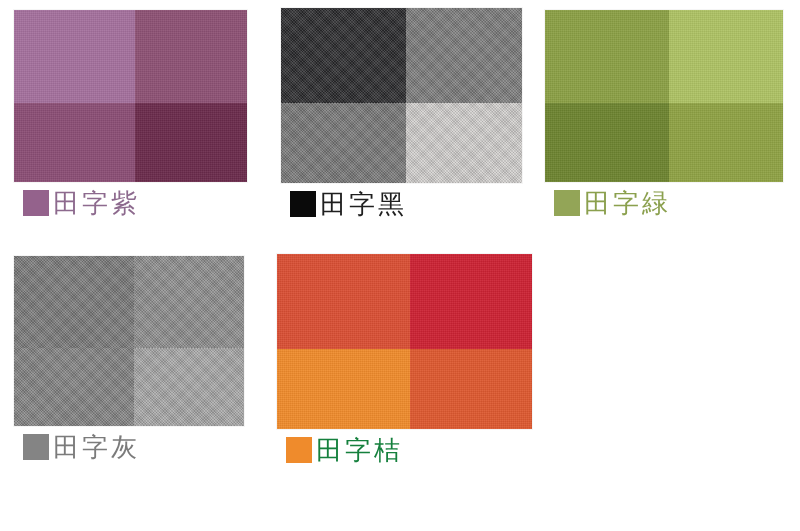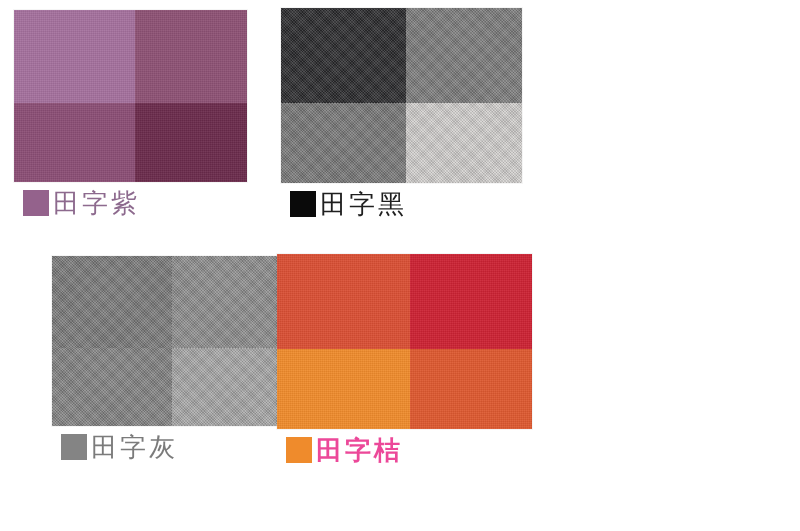--- a/index.html
+++ b/index.html
@@ -136,6 +136,18 @@
     </div>
   </div>
 
+  <div class="swatch-card" id="card-green">
+    <div class="fabric-panel" style="width: 238px; height: 172px;">
+      <div class="quadrant" style="background: rgb(139, 160, 69);"></div>
+      <div class="quadrant" style="background: rgb(174, 194, 100);"></div>
+      <div class="quadrant" style="background: rgb(109, 132, 48);"></div>
+      <div class="quadrant" style="background: rgb(143, 162, 68);"></div>
+    </div>
+    <div class="caption-row">
+      <span class="color-chip" style="background: rgb(147, 165, 87);"></span>
+      <span class="swatch-label" style="color: rgb(139, 160, 78);">田字緑</span>
+    </div>
+  </div>
 
   <div class="swatch-card" id="card-gray">
     <div class="fabric-panel dithered" style="width: 230px; height: 170px;">

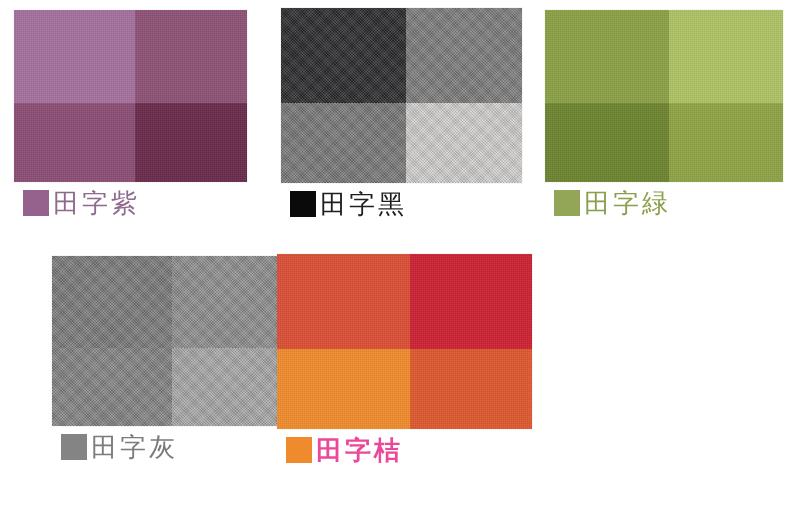--- a/index.html
+++ b/index.html
@@ -102,7 +102,7 @@
   #card-purple { left: 14px;  top: 10px;  }
   #card-black  { left: 281px; top: 8px; text-align: right;   }
   #card-green  { left: 545px; top: 10px;  }
-  #card-gray   { left: 14px;  top: 256px; margin-left: 38px; }
+  #card-gray   { left: 14px;  top: 256px; }
   #card-orange { left: 277px; top: 254px; }
 </style>
 </head>

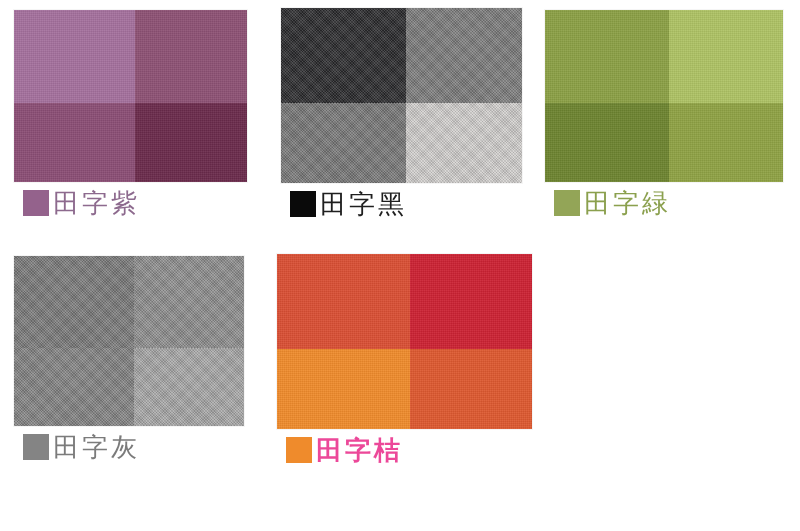--- a/index.html
+++ b/index.html
@@ -171,7 +171,7 @@
     </div>
     <div class="caption-row">
       <span class="color-chip" style="background: rgb(239, 139, 44);"></span>
-      <span class="swatch-label" style="color: #ec4899; font-weight: bold;">田字桔</span>
+      <span class="swatch-label" style="color: #15803d;">田字桔</span>
     </div>
   </div>
 

